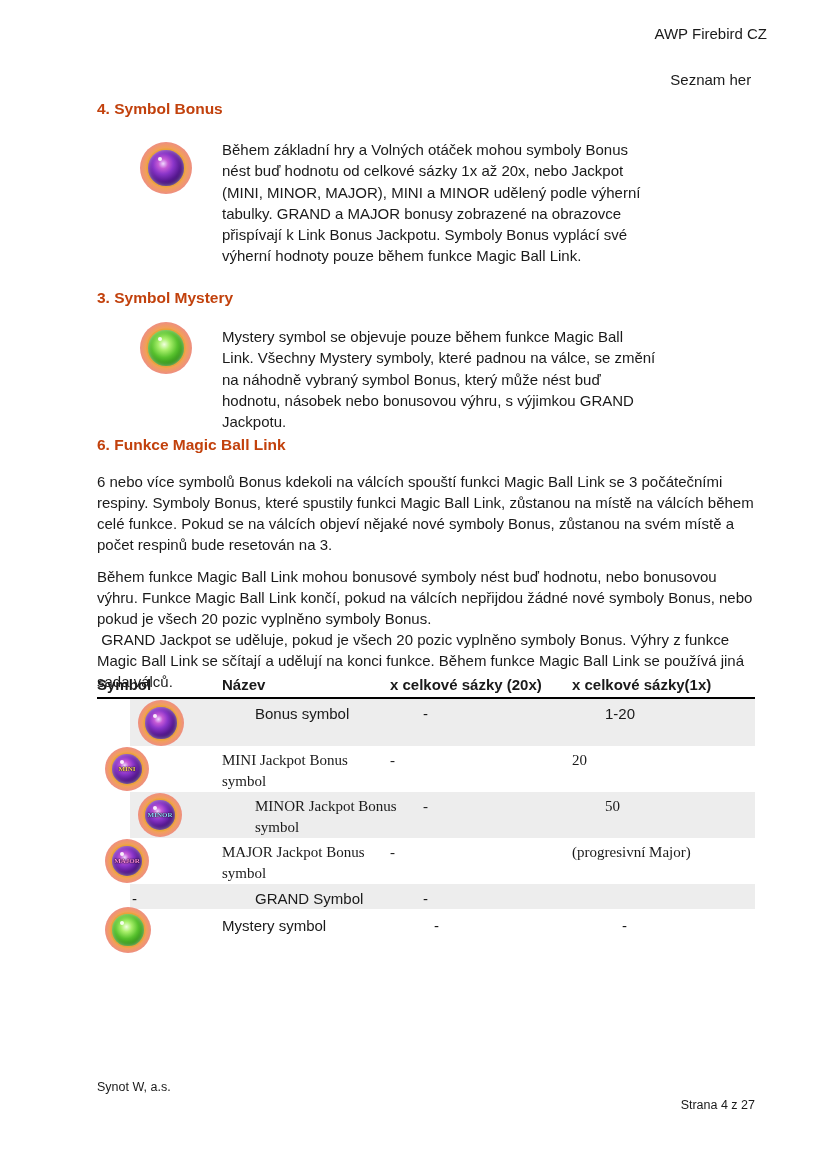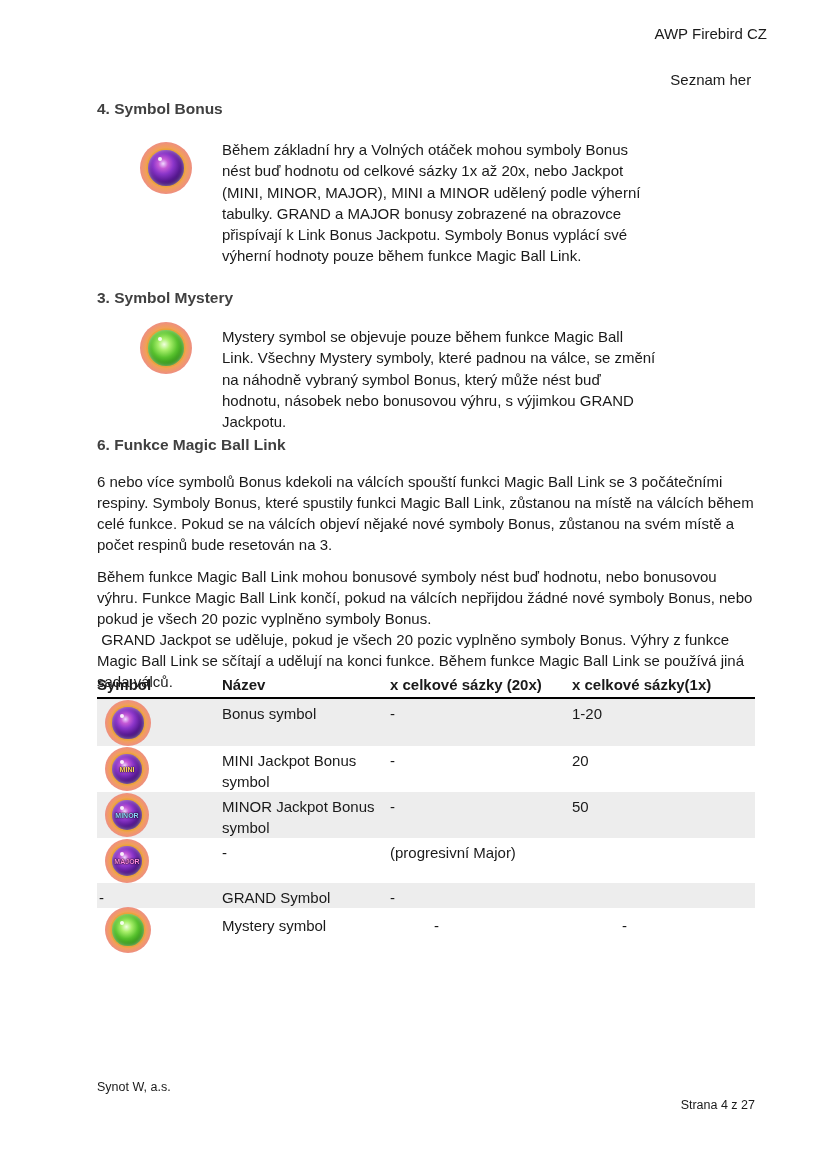--- a/index.html
+++ b/index.html
@@ -15,7 +15,7 @@
   .doc-header .line2 { margin-top:26px; }
 
   
-  .sec-heading { left:97px; font-weight:bold; font-size:15.5px; color:#404040; }
+  .sec-heading { left:97px; font-weight:bold; font-size:15.5px; color:#c2410c; }
 
   
   .sec-body { left:222px; width:434px; line-height:21.3px; }

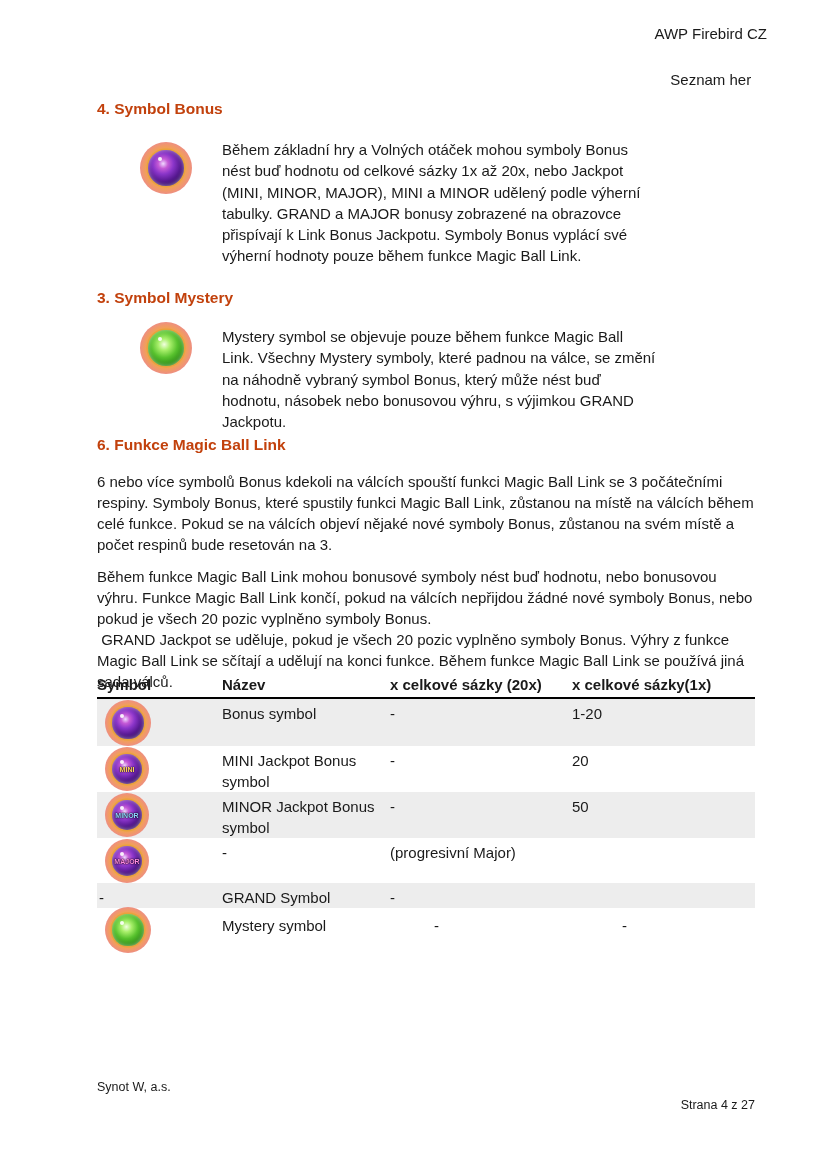--- a/index.html
+++ b/index.html
@@ -60,7 +60,7 @@
   .t-head {
     font-weight:bold; padding-bottom:4px; border-bottom:2.5px solid #000;
   }
-  .stripe { background:#ededed; }
+  .stripe { background:#ededed;margin-left:33px; }
   .t-cell { padding-top:4px; padding-right:8px; line-height:21px; }
   .r1 { min-height:40px; }
   .r2line { min-height:43px; }

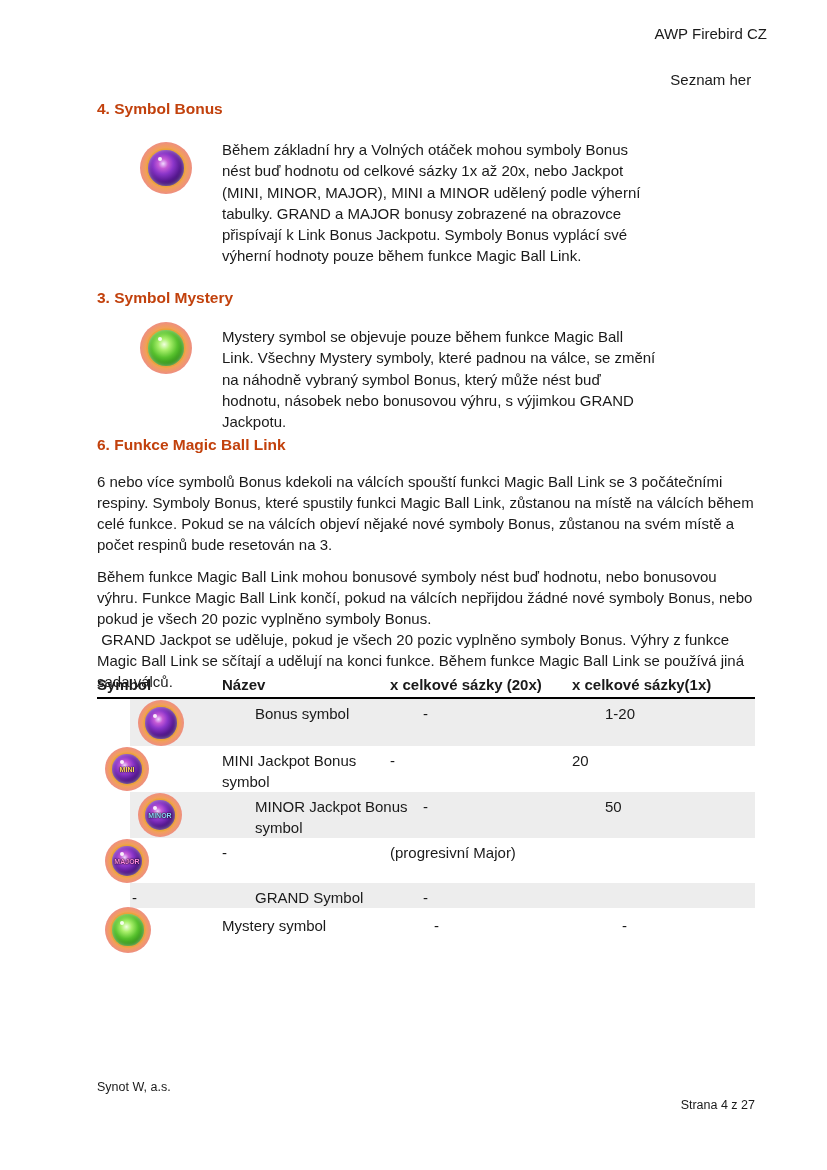--- a/index.html
+++ b/index.html
@@ -63,7 +63,7 @@
   .stripe { background:#ededed;margin-left:33px; }
   .t-cell { padding-top:4px; padding-right:8px; line-height:21px; }
   .r1 { min-height:40px; }
-  .r2line { min-height:43px; }
+  .r2line { min-height:43px;font-family:Liberation Serif, serif; }
   .r5 { min-height:22px; }
   .sym-cell { padding-left:8px; padding-top:1px; }
   .sym-cell-dash { padding-left:2px; }

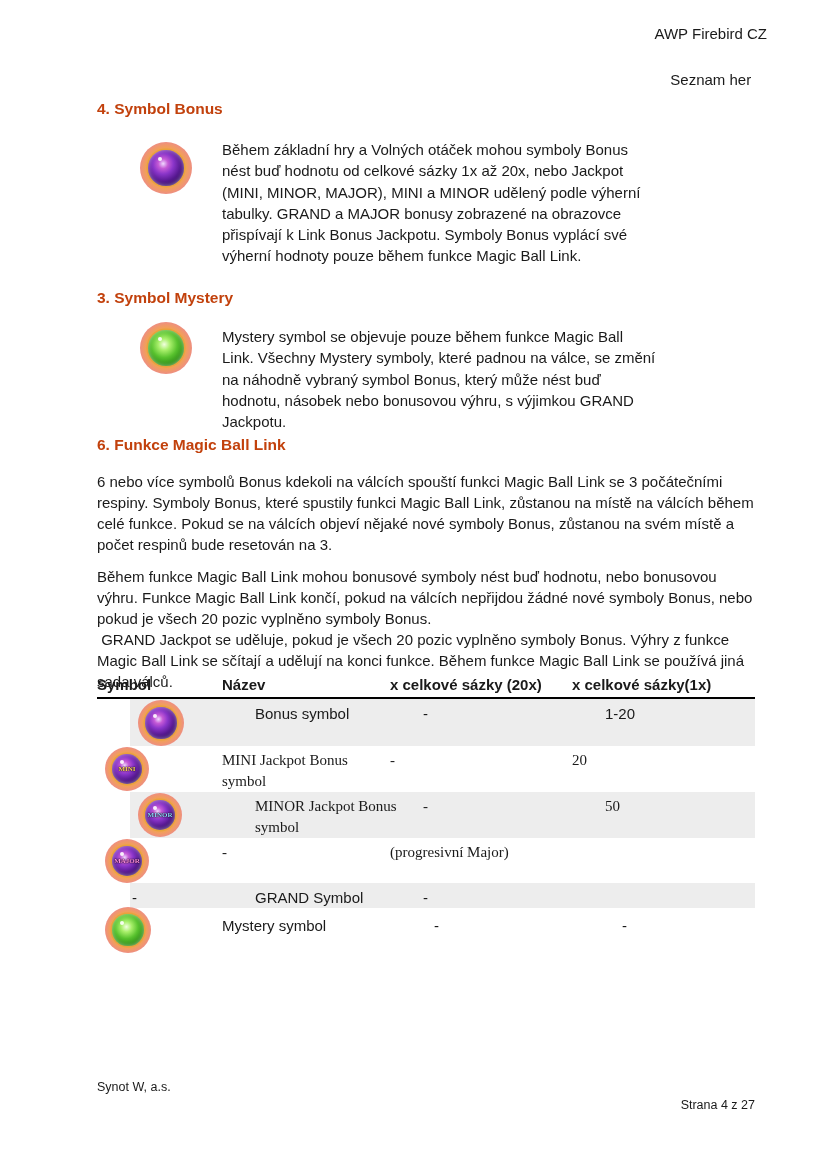--- a/index.html
+++ b/index.html
@@ -166,6 +166,7 @@
             </div>
           </div>
       </div>
+      <div class="t-cell">MAJOR Jackpot Bonus symbol</div>
       <div class="t-cell">-</div>
       <div class="t-cell">(progresivní Major)</div>
     </div>

